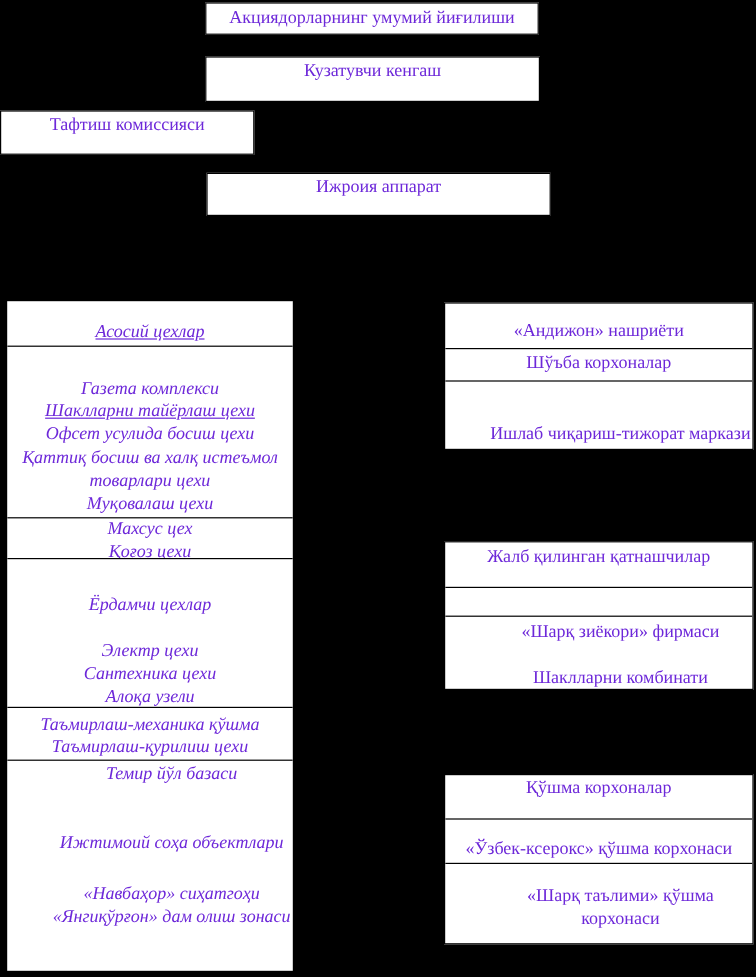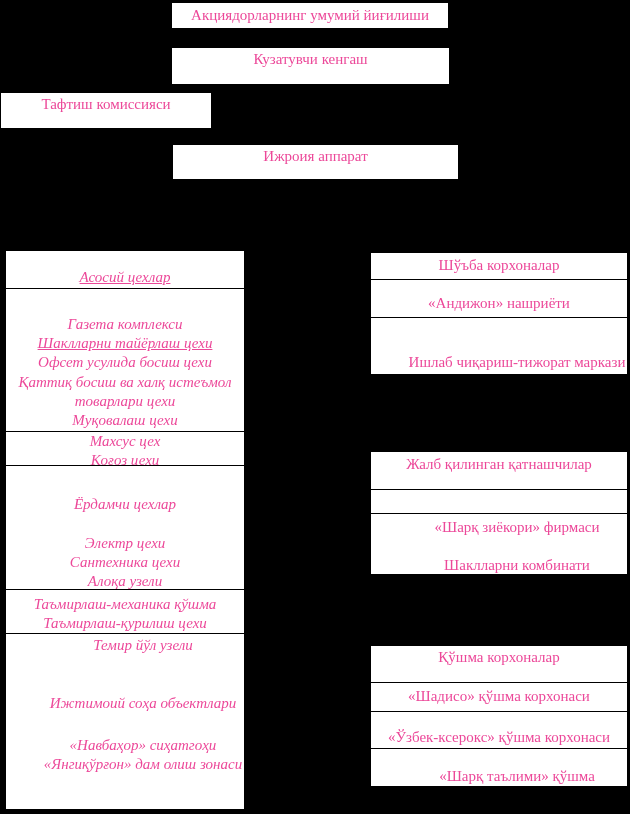--- a/index.html
+++ b/index.html
@@ -6,7 +6,7 @@
   html,body { background:#000; }
   #canvas {
     position:relative; width:630px; height:814px; background:#000000;
-    font-family:"Liberation Serif","DejaVu Serif",serif; color:#ec4899;
+    font-family:"Liberation Serif","DejaVu Serif",serif; color:#6d28d9;
     overflow:hidden;
   }
   .node {

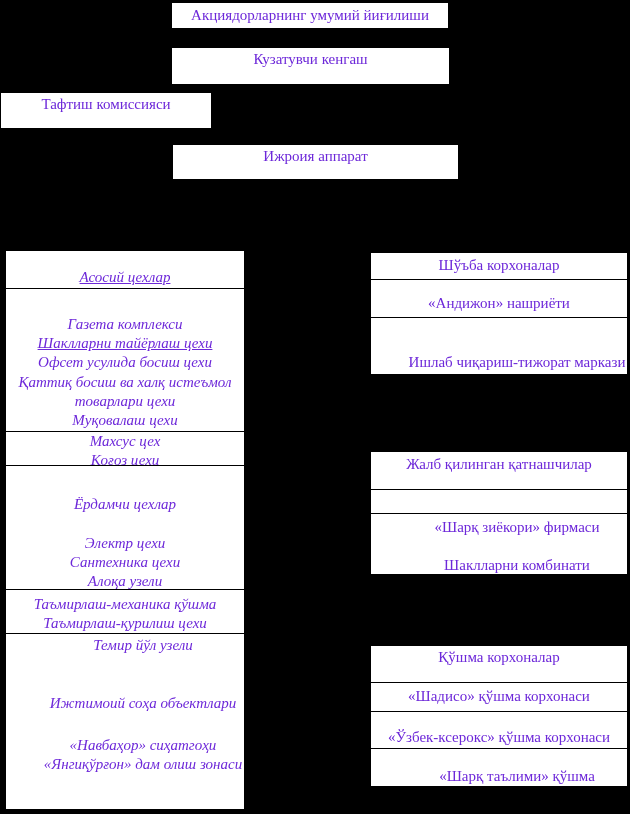--- a/index.html
+++ b/index.html
@@ -127,11 +127,11 @@
   </div>
 
   <div class="panel" id="box-subsidiaries">
+    <div class="cell" id="sub-c2">
+      <div class="row">«Андижон» нашриёти</div>
+    </div>
     <div class="cell" id="sub-c1">
       <div class="row">Шўъба корхоналар</div>
-    </div>
-    <div class="cell" id="sub-c2">
-      <div class="row">«Андижон» нашриёти</div>
     </div>
     <div class="cell last" id="sub-c3">
       <div class="row">Ишлаб чиқариш-тижорат маркази</div>

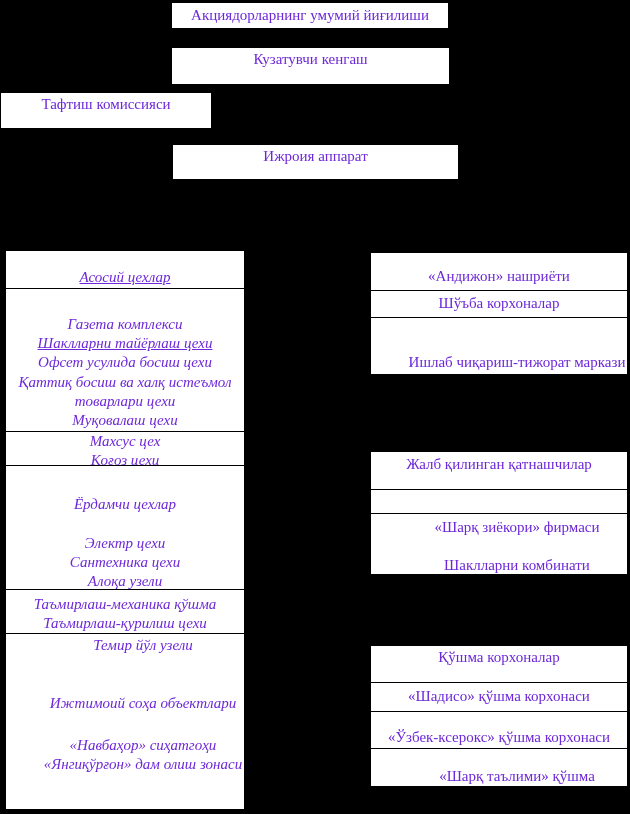--- a/index.html
+++ b/index.html
@@ -115,7 +115,7 @@
     </div>
 
     <div class="cell last" id="lp-s7">
-      <div class="row it">Темир йўл узели</div>
+      <div class="row it">Темир йўл базаси</div>
       <div class="row sp"></div>
       <div class="row sp"></div>
       <div class="row it">Ижтимоий соҳа объектлари</div>

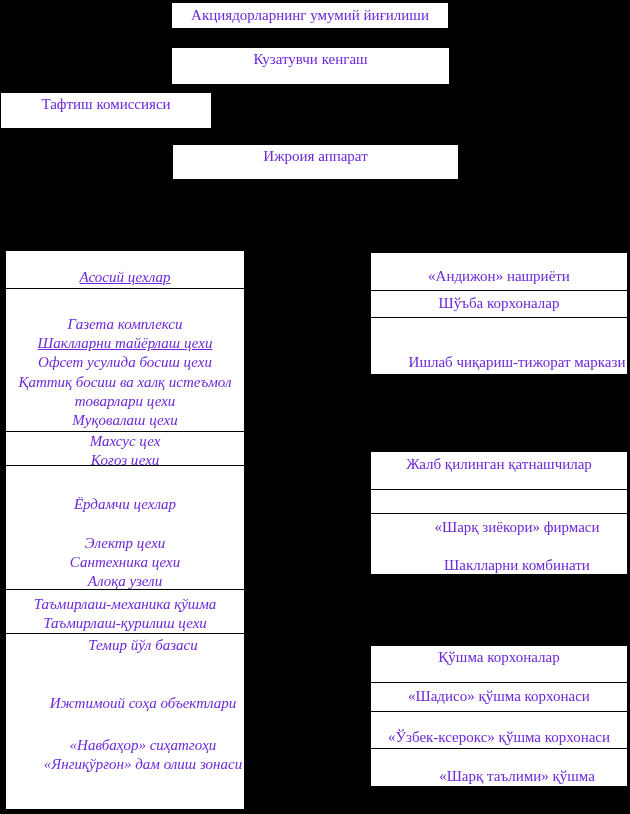--- a/index.html
+++ b/index.html
@@ -154,9 +154,6 @@
     <div class="cell" id="jv-c1">
       <div class="row">Қўшма корхоналар</div>
     </div>
-    <div class="cell" id="jv-c2">
-      <div class="row">«Шадисо» қўшма корхонаси</div>
-    </div>
     <div class="cell" id="jv-c3">
       <div class="row">«Ўзбек-ксерокс» қўшма корхонаси</div>
     </div>

